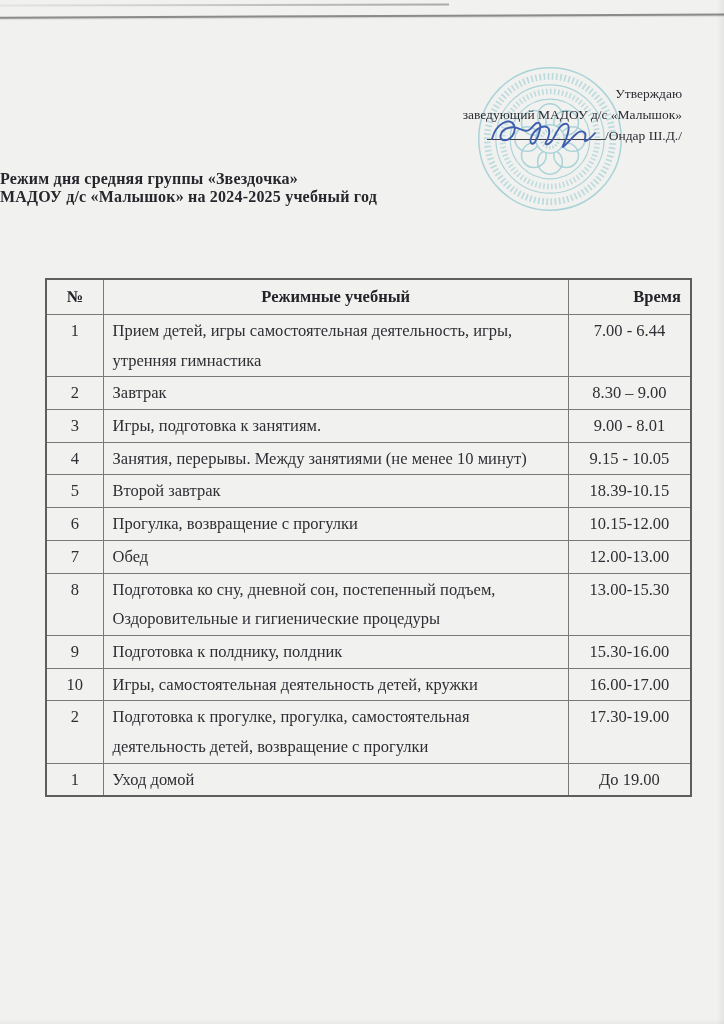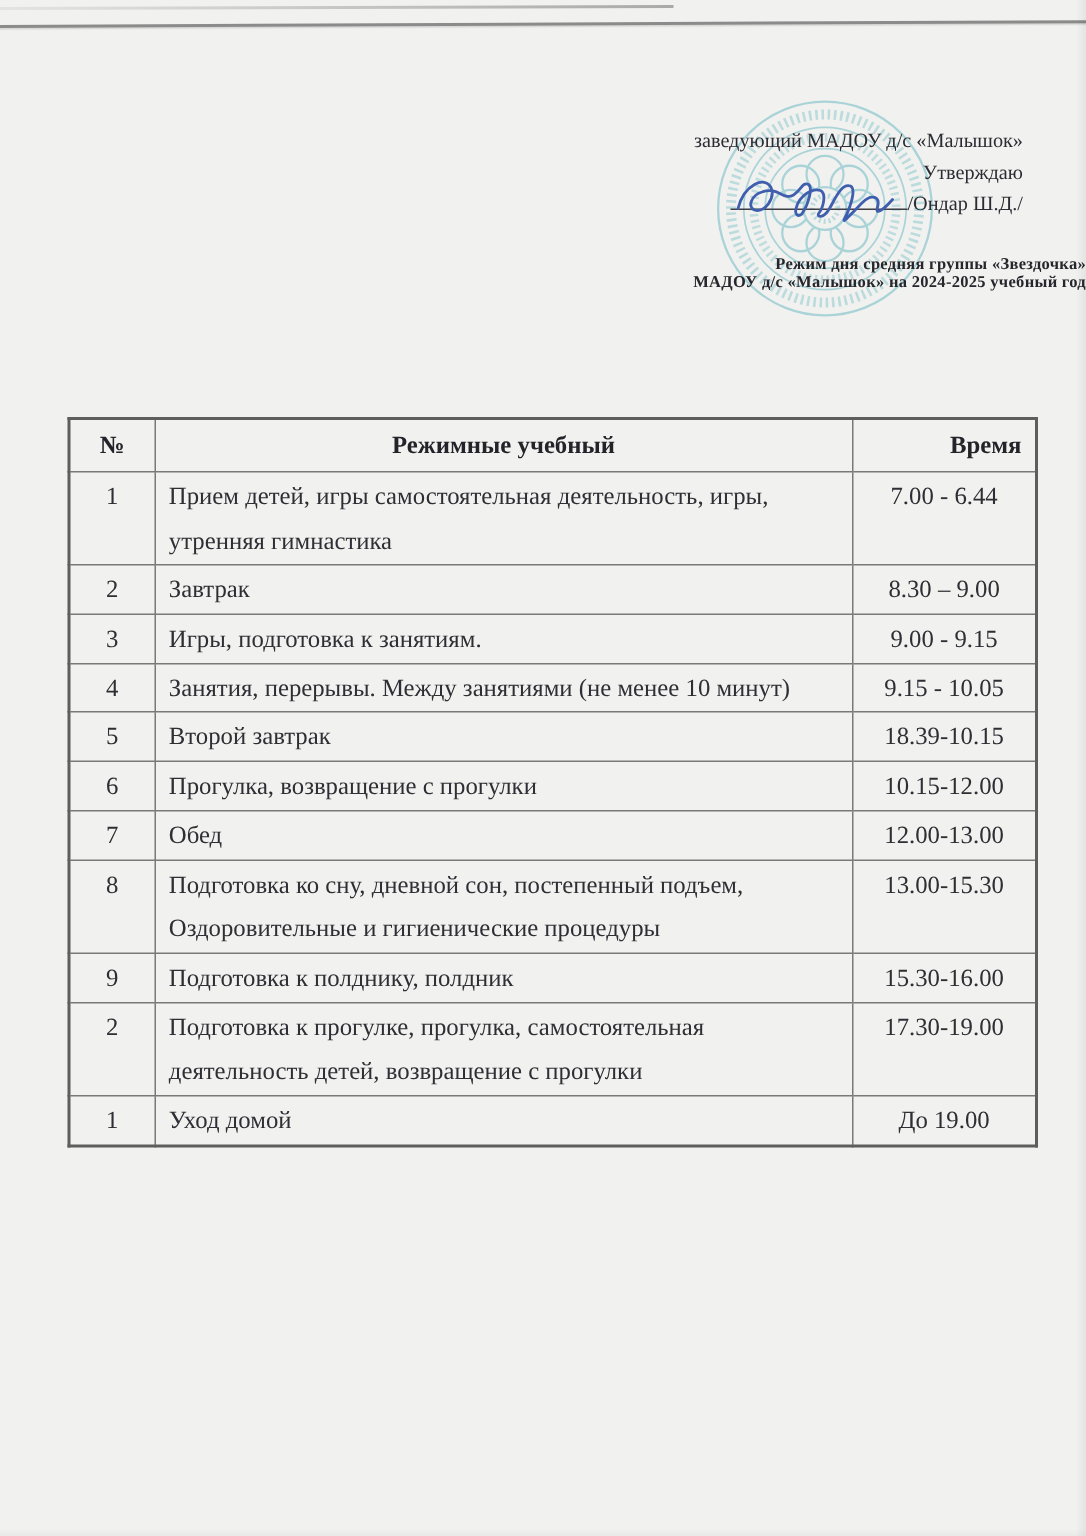--- a/index.html
+++ b/index.html
@@ -116,8 +116,8 @@
   </svg>
 
   <div class="approval">
+    <div>Утверждаю</div>
     <div>заведующий МАДОУ д/с «Малышок»</div>
-    <div>Утверждаю</div>
     <div class="sig-row">
       <span class="sig-line"></span><span>/Ондар Ш.Д./</span>
       <svg class="signature-svg" viewBox="0 0 112 40">

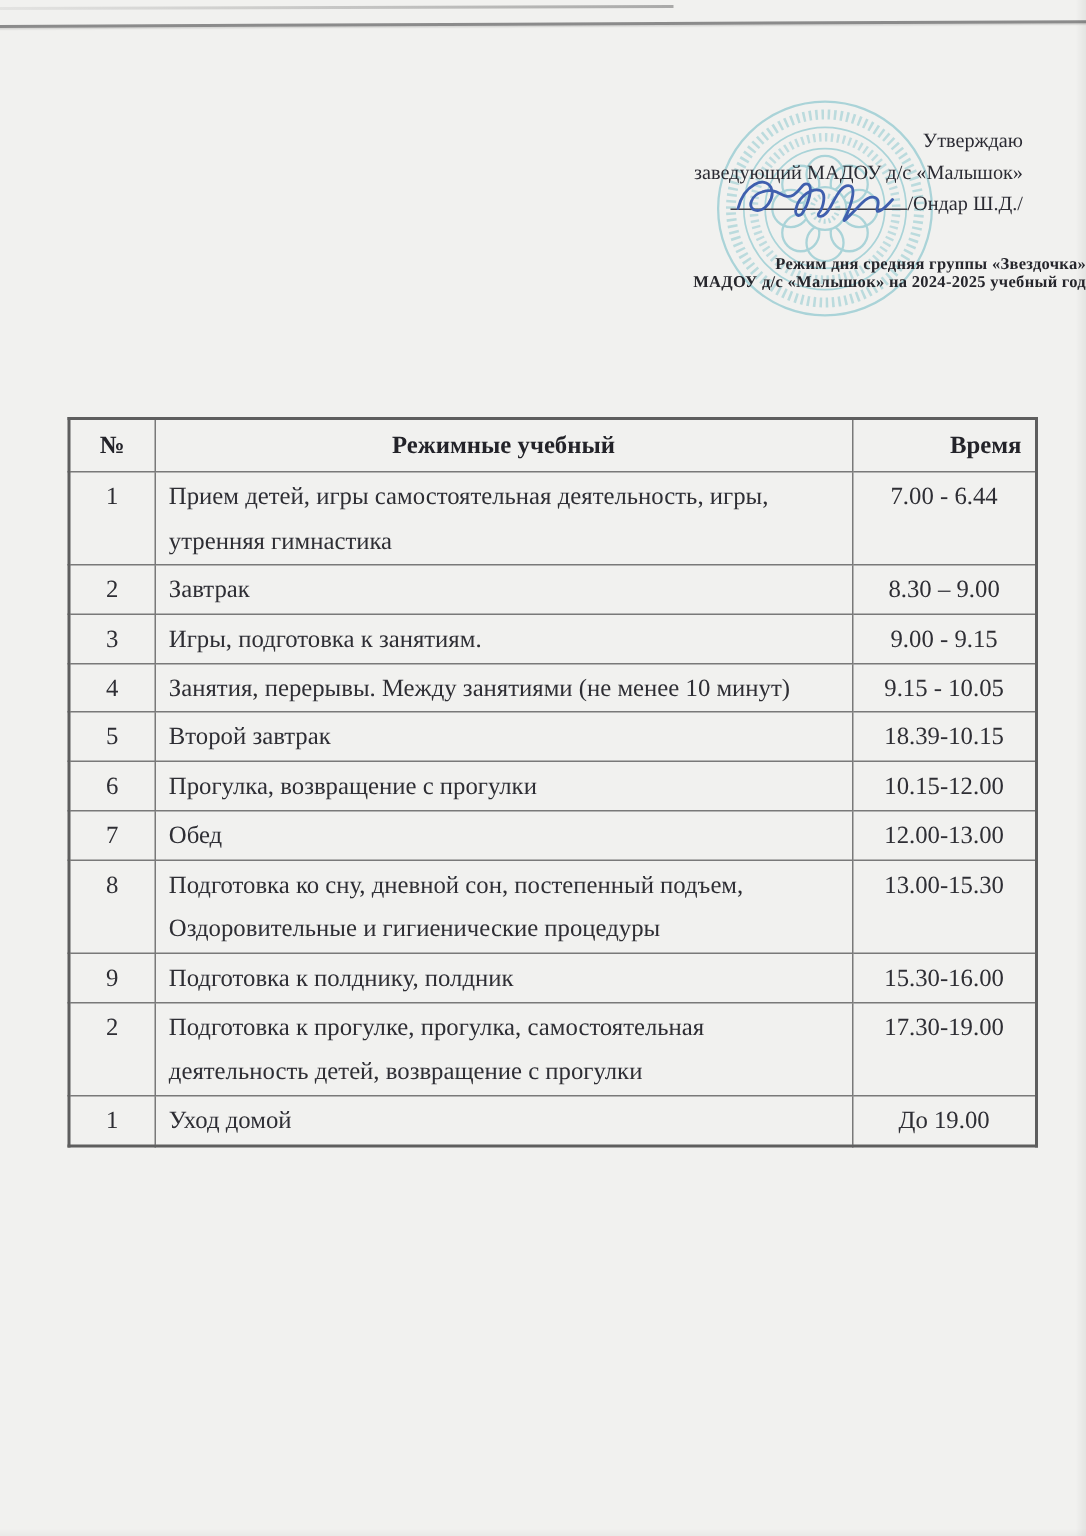--- a/index.html
+++ b/index.html
@@ -55,7 +55,7 @@
   
   .title-block{
     position:absolute;top:170px;left:0;width:100%;
-    text-align:right;font-weight:bold;font-size:11px;
+    text-align:left;font-weight:bold;font-size:16px;
     color:#26262c;letter-spacing:.2px;
   }
   .title-block .line2{margin-top:0;}

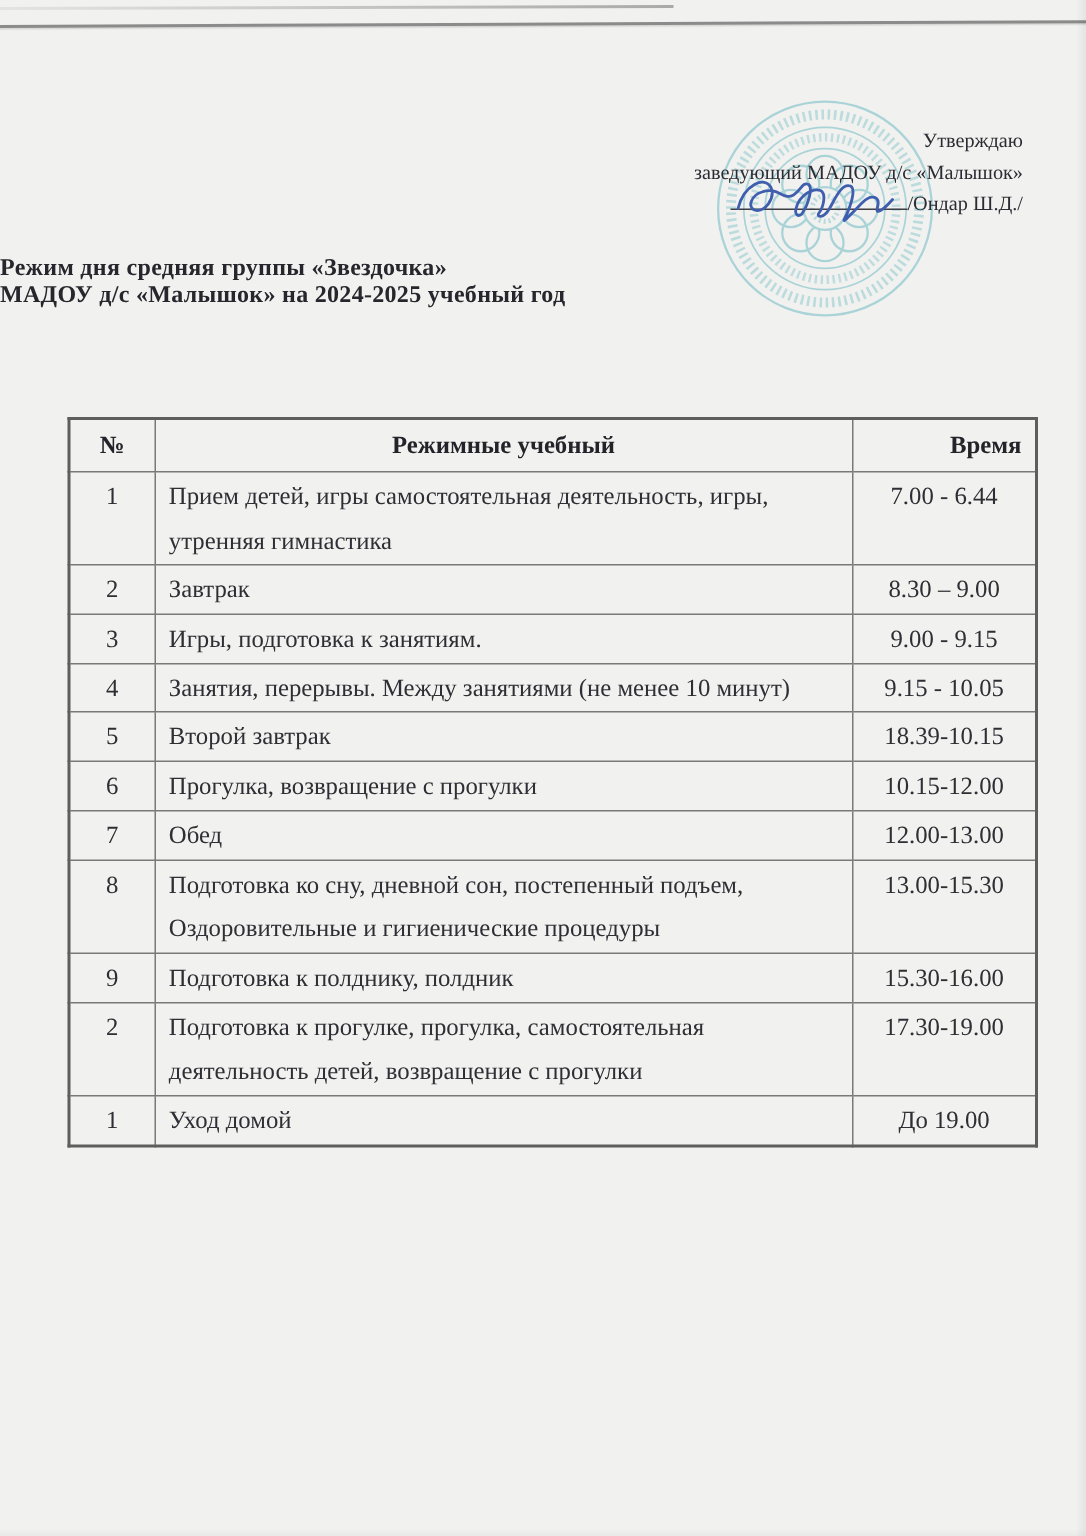--- a/index.html
+++ b/index.html
@@ -153,7 +153,7 @@
         <tr>
           <td class="num">3</td>
           <td class="moment">Игры, подготовка к занятиям.</td>
-          <td class="time">9.00 - 9.15</td>
+          <td class="time">9.00 - 8.01</td>
         </tr>
         <tr>
           <td class="num">4</td>

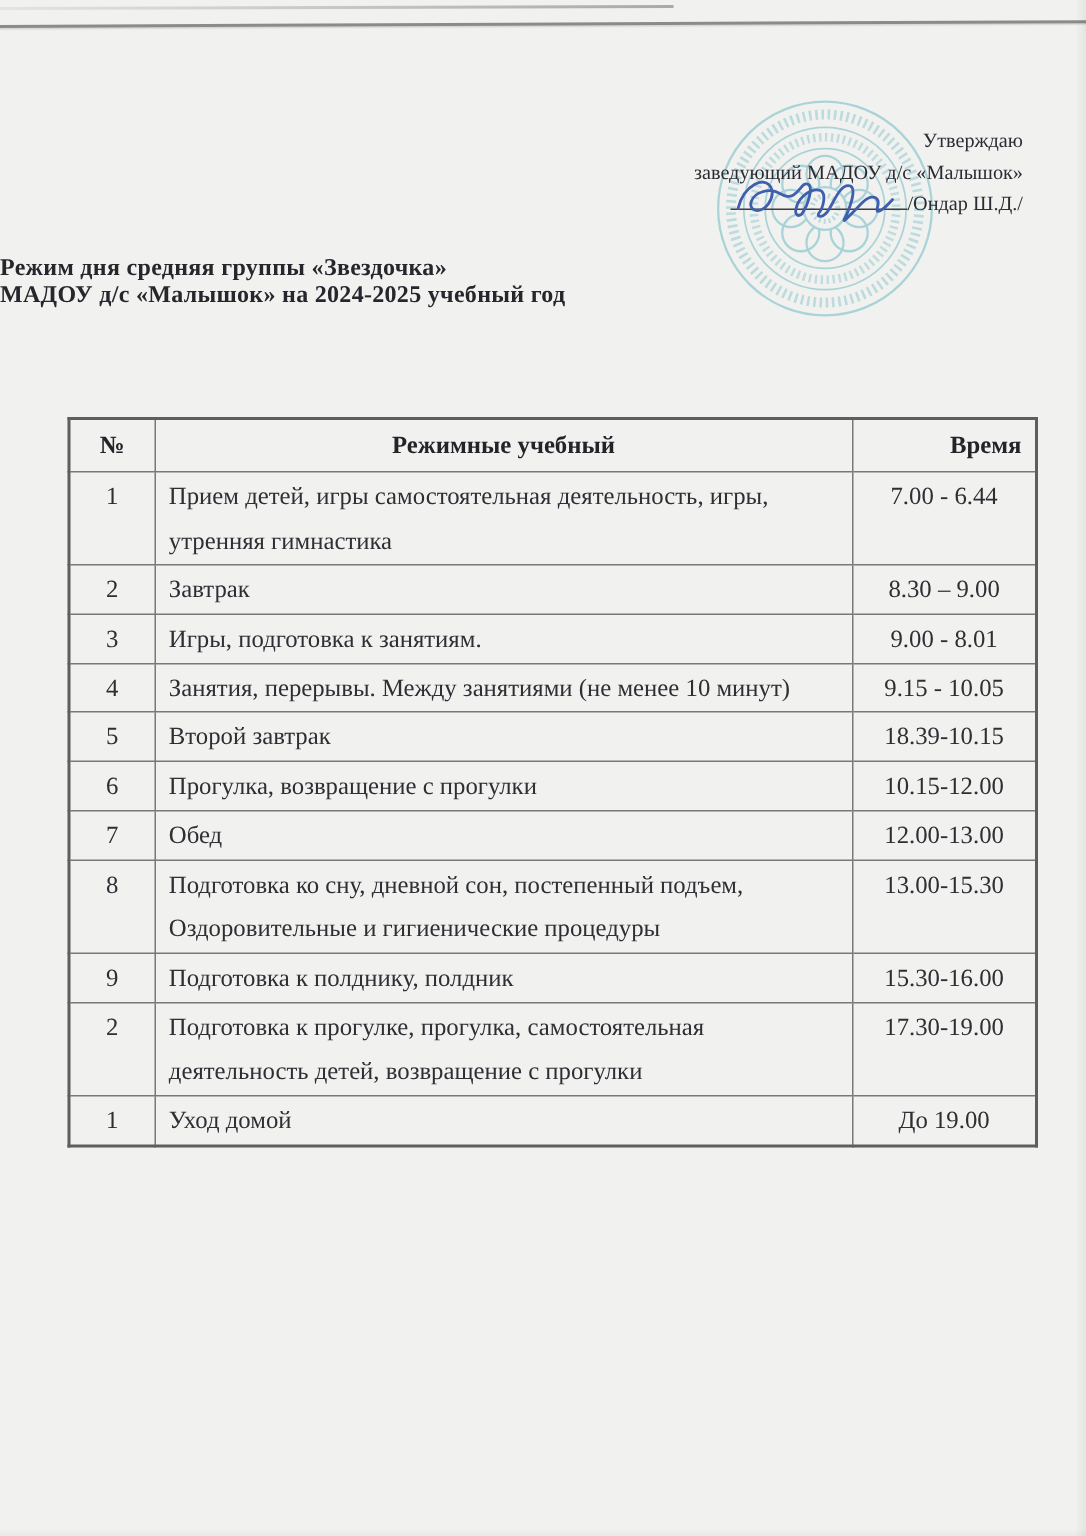--- a/index.html
+++ b/index.html
@@ -186,6 +186,11 @@
           <td class="time">15.30-16.00</td>
         </tr>
         <tr>
+          <td class="num">10</td>
+          <td class="moment">Игры, самостоятельная деятельность детей, кружки</td>
+          <td class="time">16.00-17.00</td>
+        </tr>
+        <tr>
           <td class="num">2</td>
           <td class="moment">Подготовка к прогулке, прогулка, самостоятельная деятельность детей, возвращение с прогулки</td>
           <td class="time">17.30-19.00</td>

